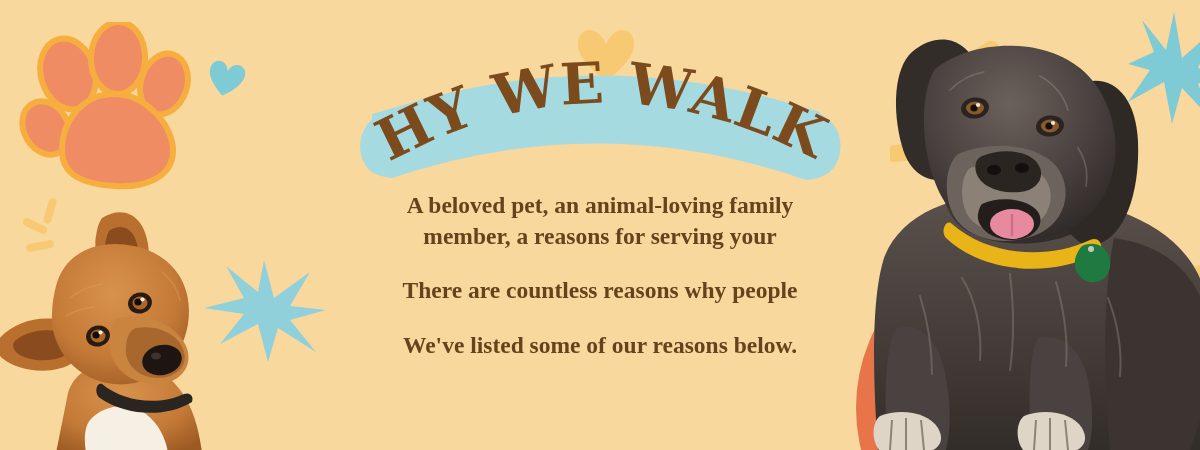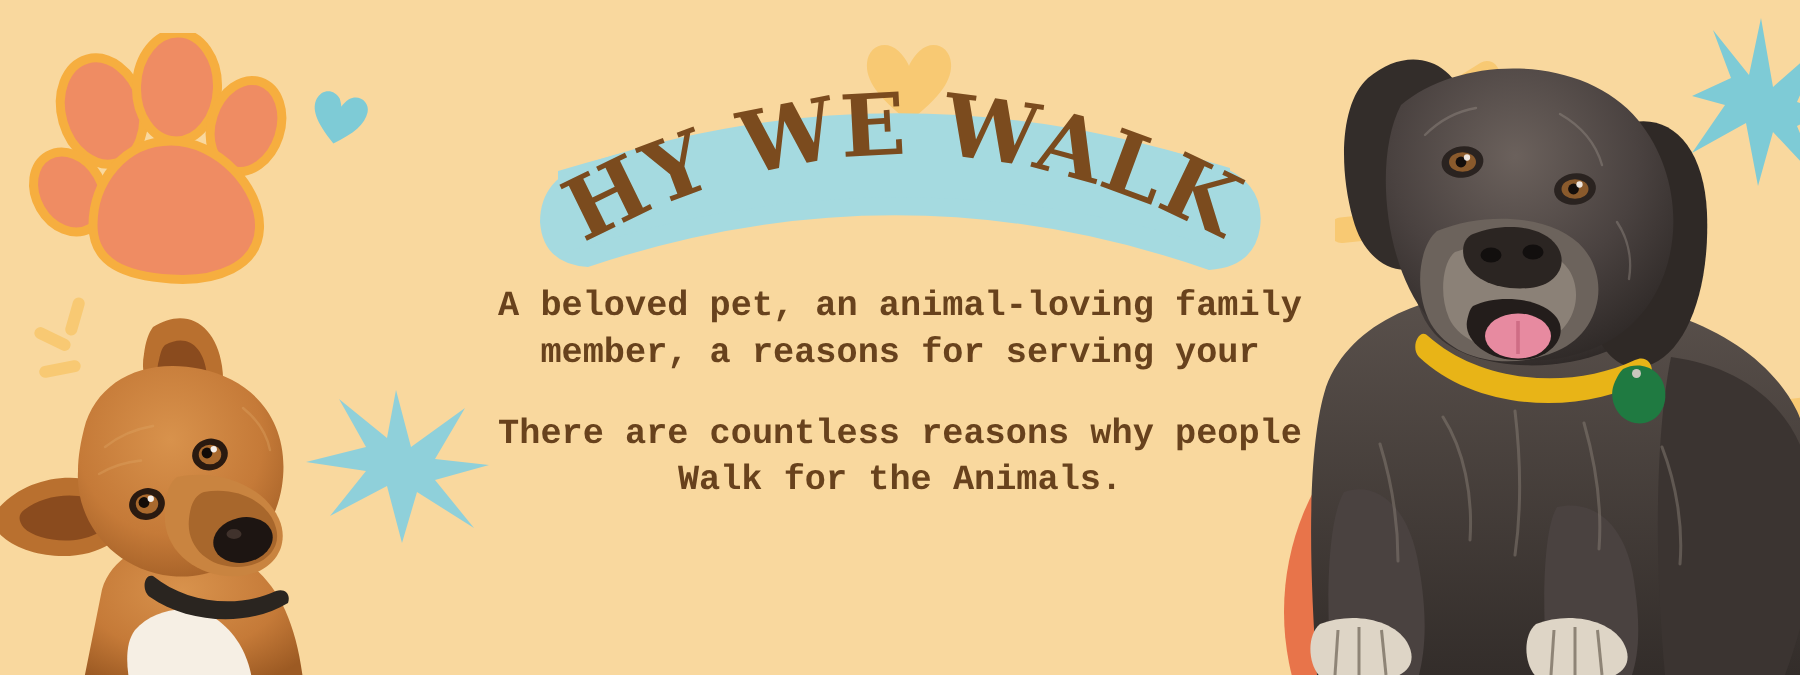--- a/index.html
+++ b/index.html
@@ -64,7 +64,7 @@
     width: 600px;
     text-align: center;
     color: #68421d;
-    font-family: Liberation Mono, monospace;
+    font-family: Liberation Serif, serif;
     font-weight: 700;
     font-size: 23.5px;
     line-height: 1.30;

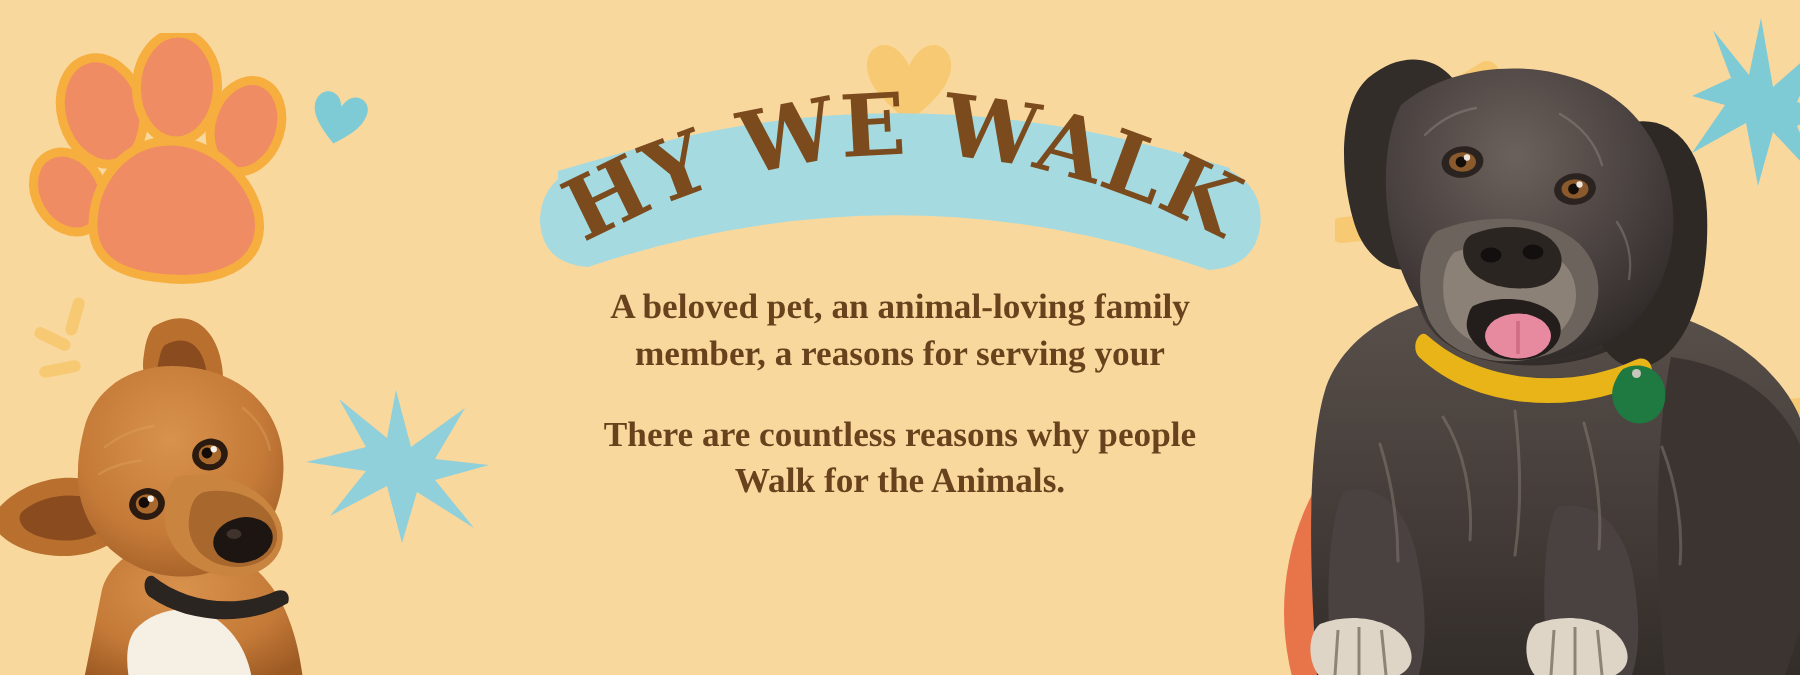--- a/index.html
+++ b/index.html
@@ -313,7 +313,6 @@
     <p>member, a reasons for serving your</p>
     <div class="gap"></div>
     <p>There are countless reasons why people</p>
-    <p>Walk for the Animals.</p>
     <div class="gap"></div>
   </div>
 

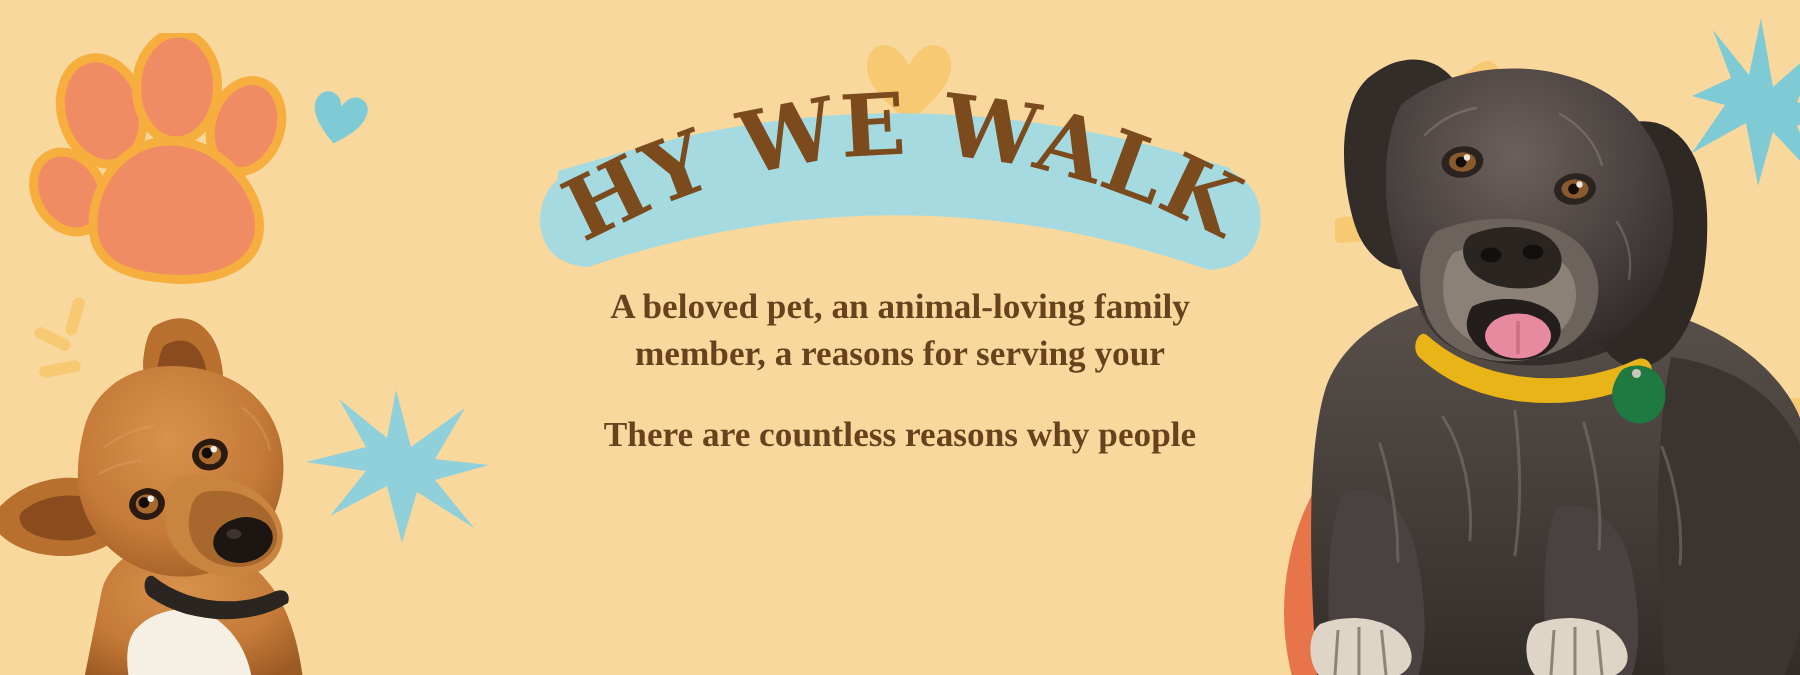--- a/index.html
+++ b/index.html
@@ -314,6 +314,7 @@
     <div class="gap"></div>
     <p>There are countless reasons why people</p>
     <div class="gap"></div>
+    <p>We've listed some of our reasons below.</p>
   </div>
 
 </div>

